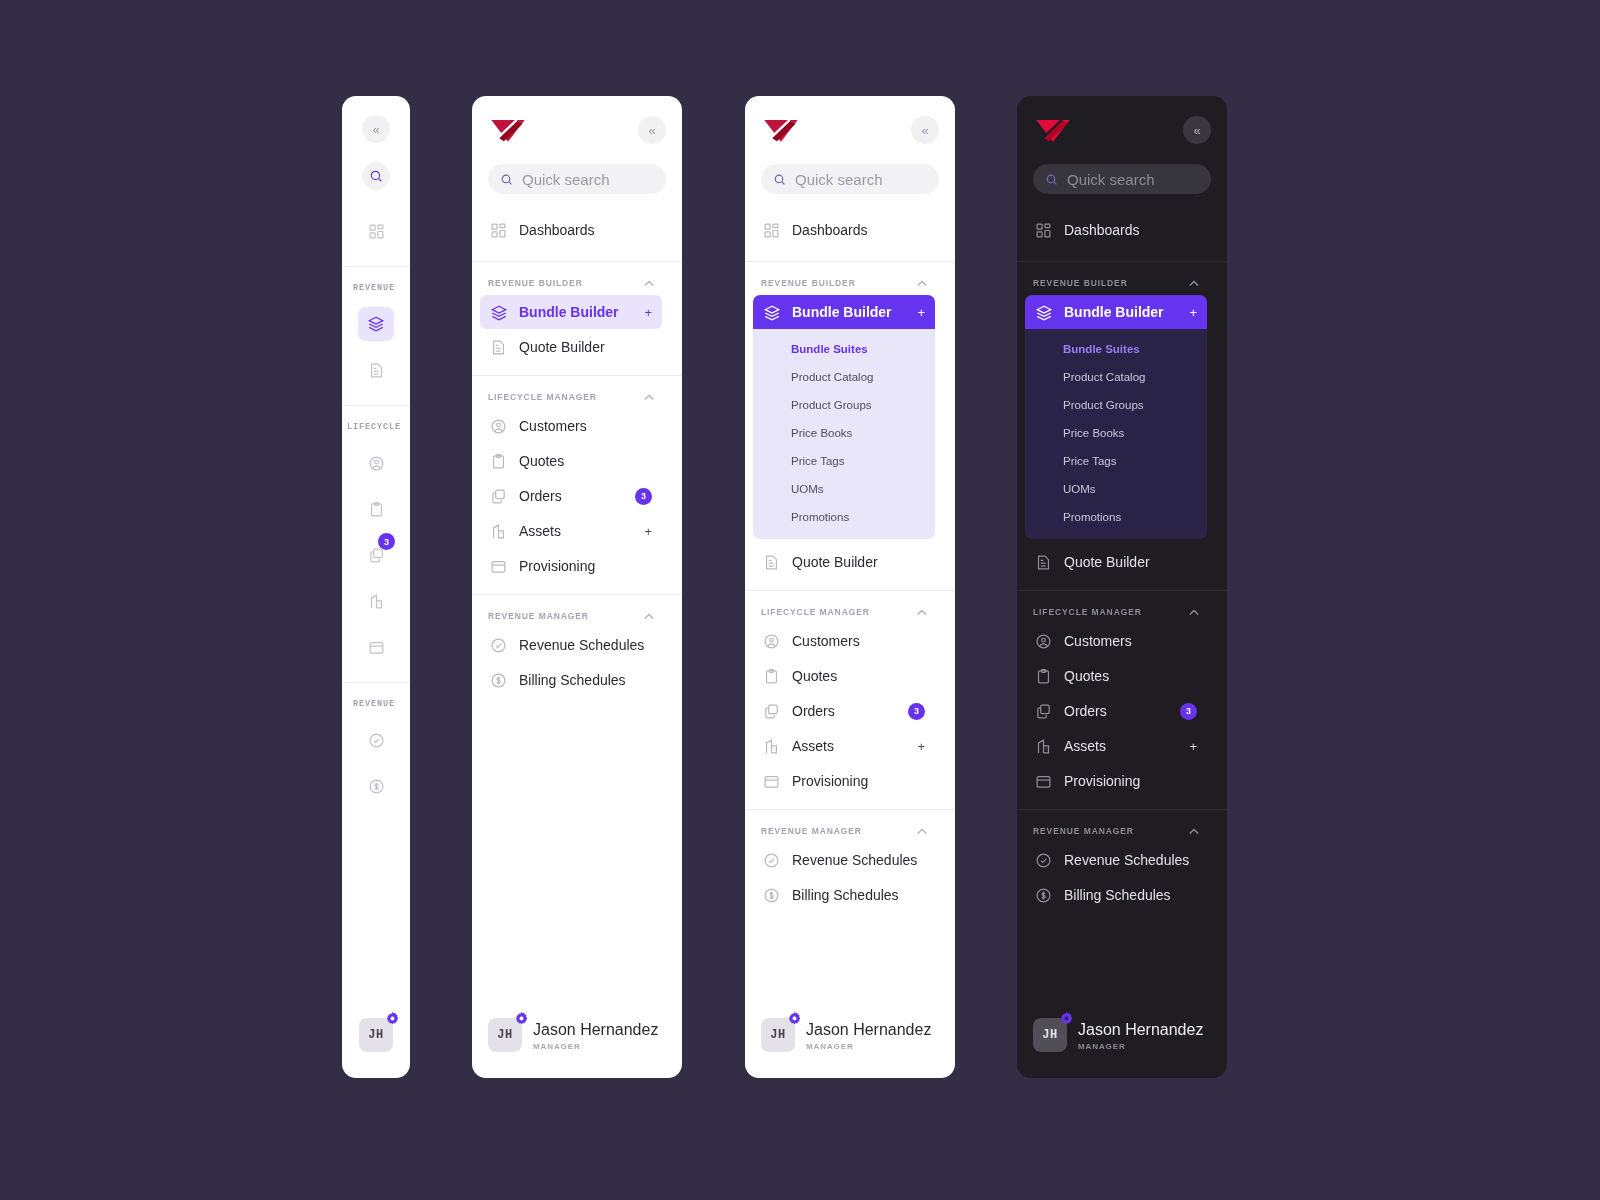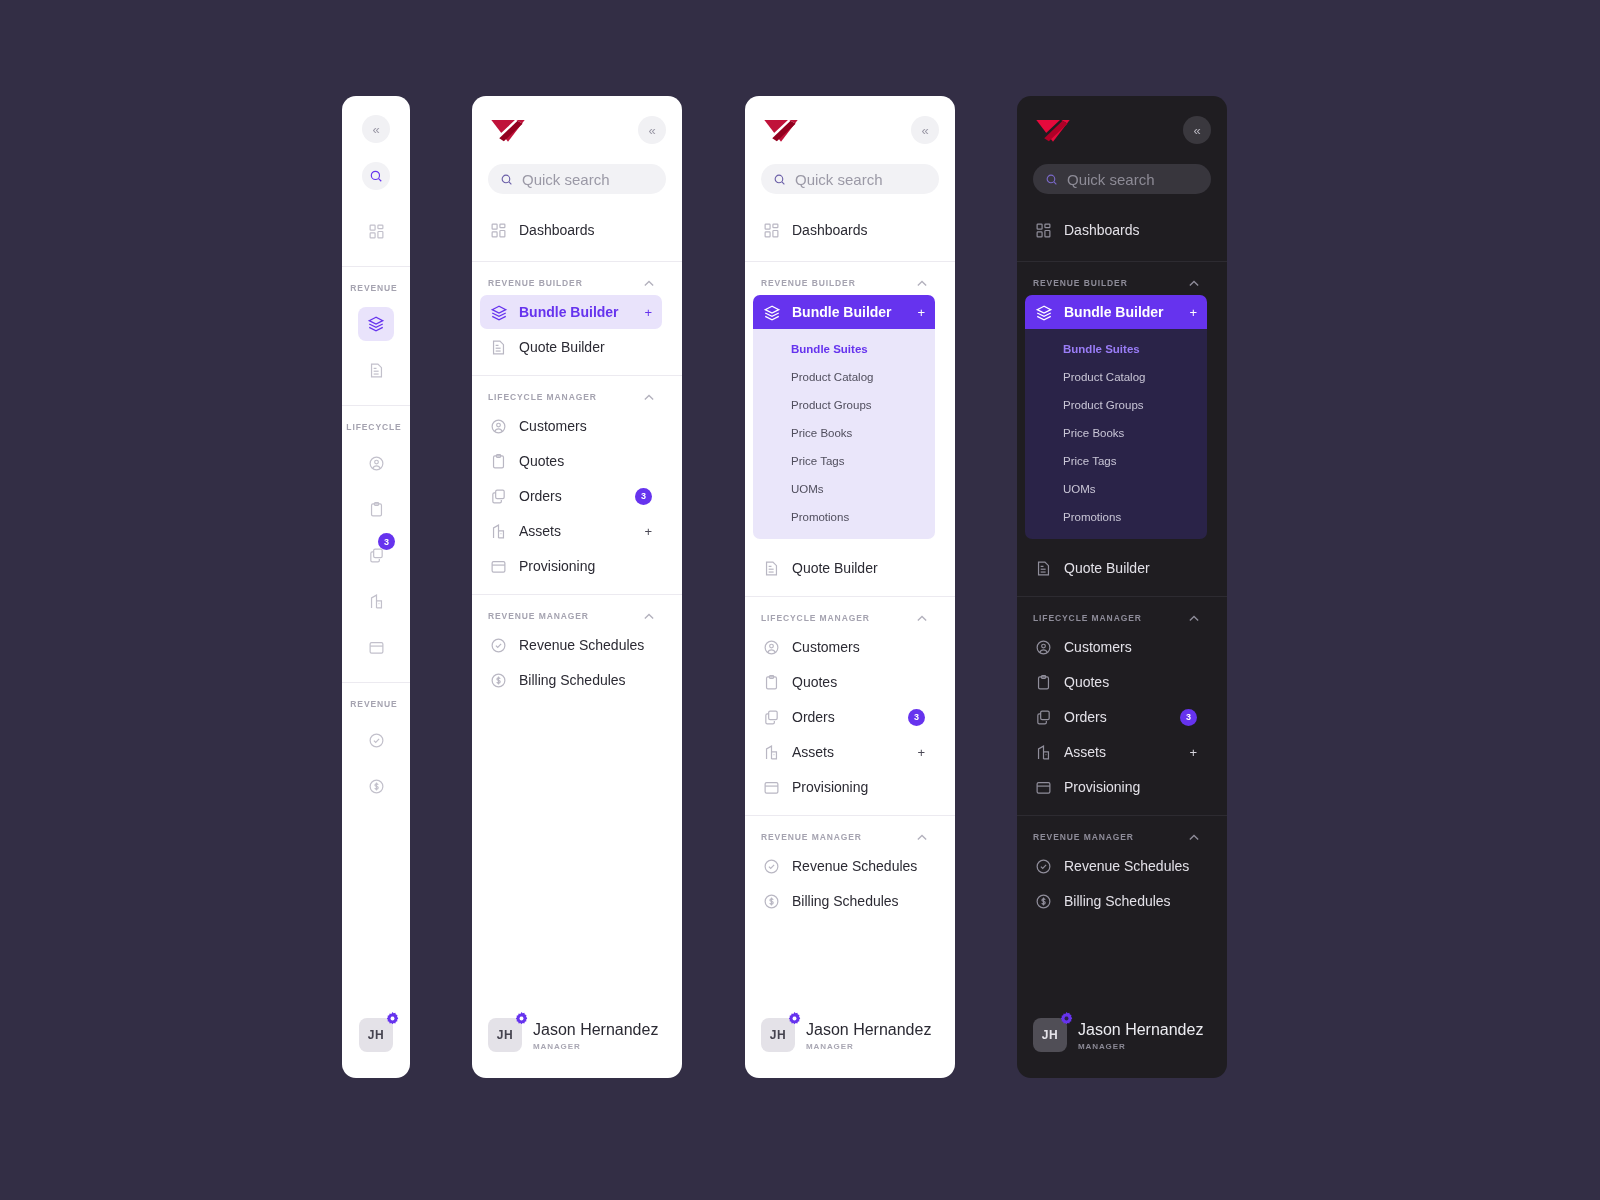--- a/index.html
+++ b/index.html
@@ -81,7 +81,7 @@
   .sec-title .chev { font-size: 9px; color: #b3b1bd; }
   .dark .sec-title .chev { color: #8e8c99; }
 
-  .sec-title.rail { justify-content: center; padding: 16px 4px 8px 0; }
+  .sec-title.rail { justify-content: center; padding: 16px 4px 8px 0; font-family: Liberation Mono, monospace; }
 
   .nav-item {
     position: relative;

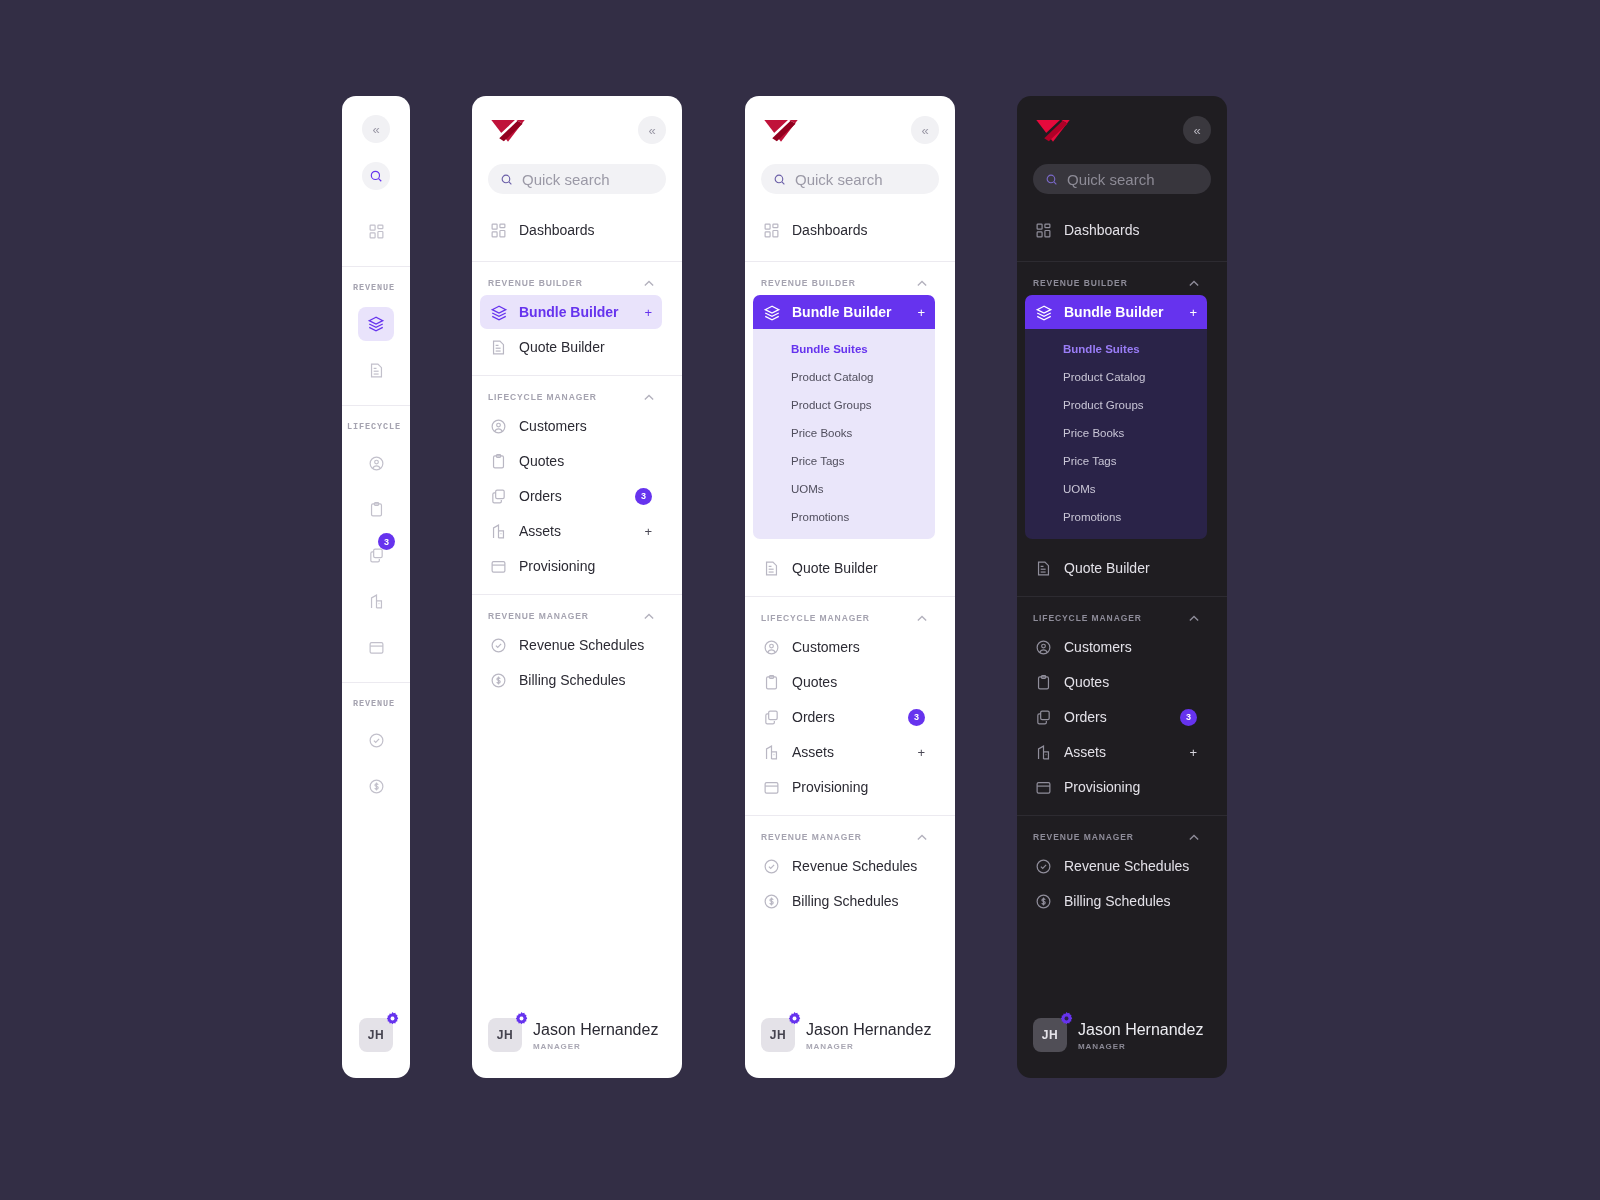--- a/index.html
+++ b/index.html
@@ -126,7 +126,7 @@
 
   
   .submenu {
-    margin: 0 8px 12px 8px;
+    margin: 0 8px 6px 8px;
     background: #eae6fa;
     border-radius: 0 0 7px 7px;
     padding: 6px 0 8px 0;

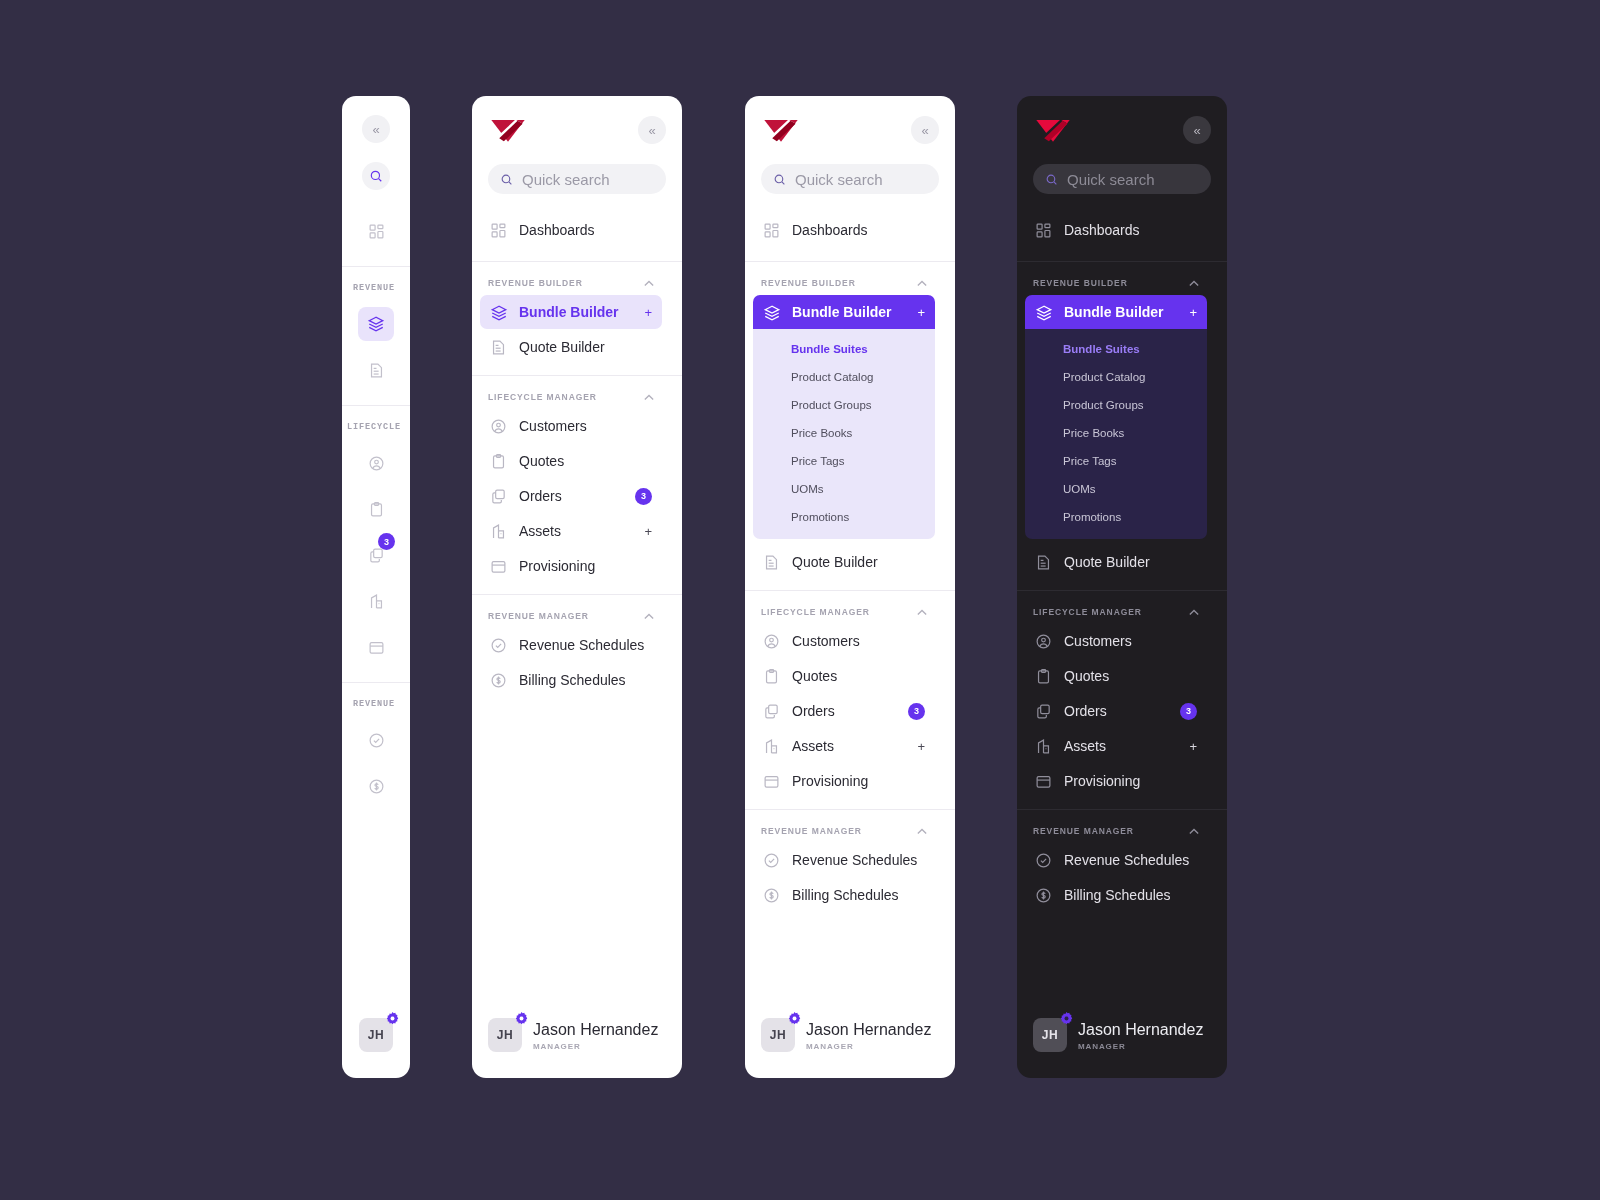--- a/index.html
+++ b/index.html
@@ -147,7 +147,7 @@
     padding: 0 16px 26px 16px;
   }
   .profile.center { justify-content: center; padding: 0 0 26px 0; }
-  .avatar-wrap { position: relative; flex: 0 0 auto; }
+  .avatar-wrap { position: relative; flex: 0 0 auto; font-family: Liberation Mono, monospace; }
   .avatar {
     width: 34px; height: 34px; border-radius: 8px;
     background: #e4e2e8; color: #45434f;

